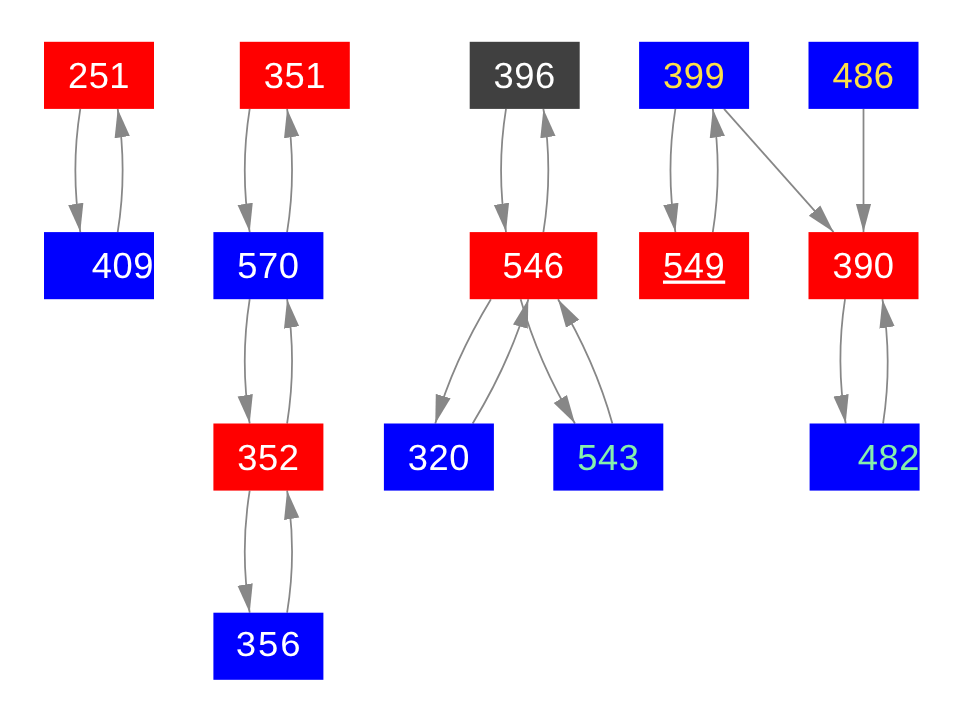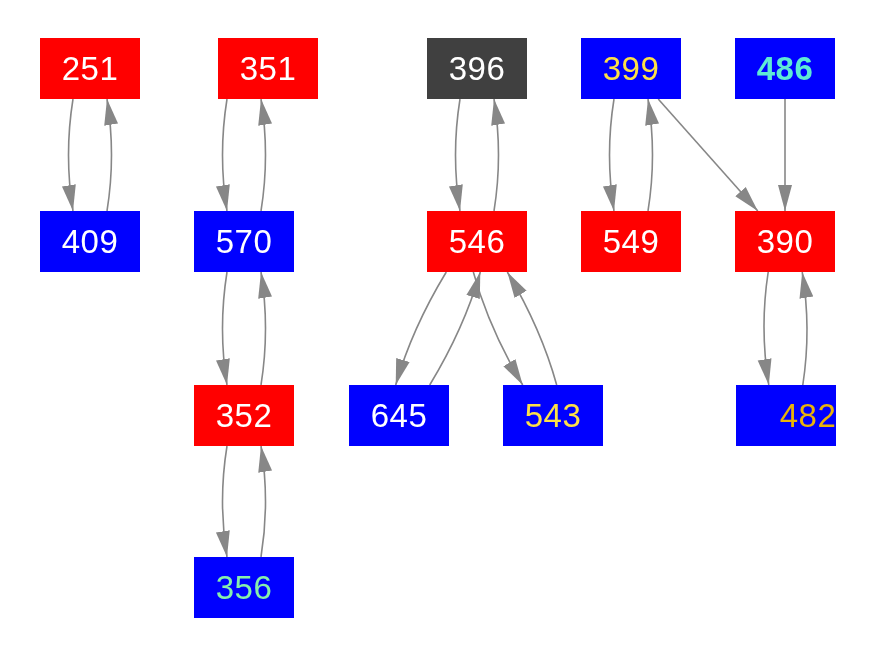--- a/index.html
+++ b/index.html
@@ -81,7 +81,7 @@
       <span style="color: #fde047;">399</span>
     </div>
     <div class="node" style="left: 735px; top: 38px; width: 100px; height: 61px; background: rgb(0, 0, 255);">
-      <span style="color: #5eead4; font-weight: bold;">486</span>
+      <span style="color: #fde047;">486</span>
     </div>
     <div class="node" style="left: 40px; top: 211px; width: 100px; height: 61px; background: rgb(0, 0, 255);">
       <span style="color: rgb(255, 255, 255);">409</span>

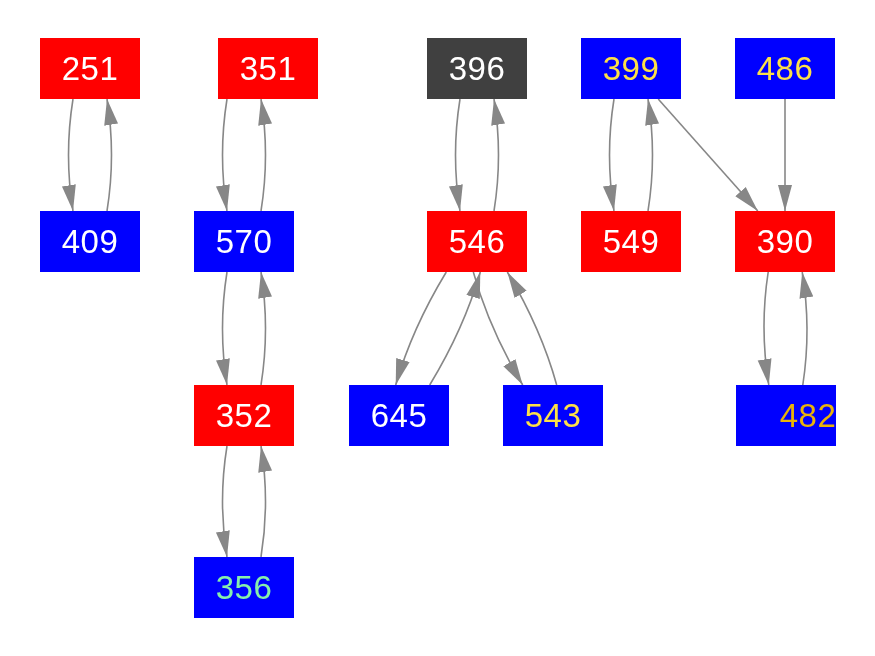--- a/index.html
+++ b/index.html
@@ -83,7 +83,7 @@
     <div class="node" style="left: 735px; top: 38px; width: 100px; height: 61px; background: rgb(0, 0, 255);">
       <span style="color: #fde047;">486</span>
     </div>
-    <div class="node" style="left: 40px; top: 211px; width: 100px; height: 61px; background: rgb(0, 0, 255);">
+    <div class="node" style="left: 40px; top: 211px; width: 100px; height: 61px; background: rgb(0, 0, 255); justify-content: flex-end;">
       <span style="color: rgb(255, 255, 255);">409</span>
     </div>
     <div class="node" style="left: 194px; top: 211px; width: 100px; height: 61px; background: rgb(0, 0, 255);">

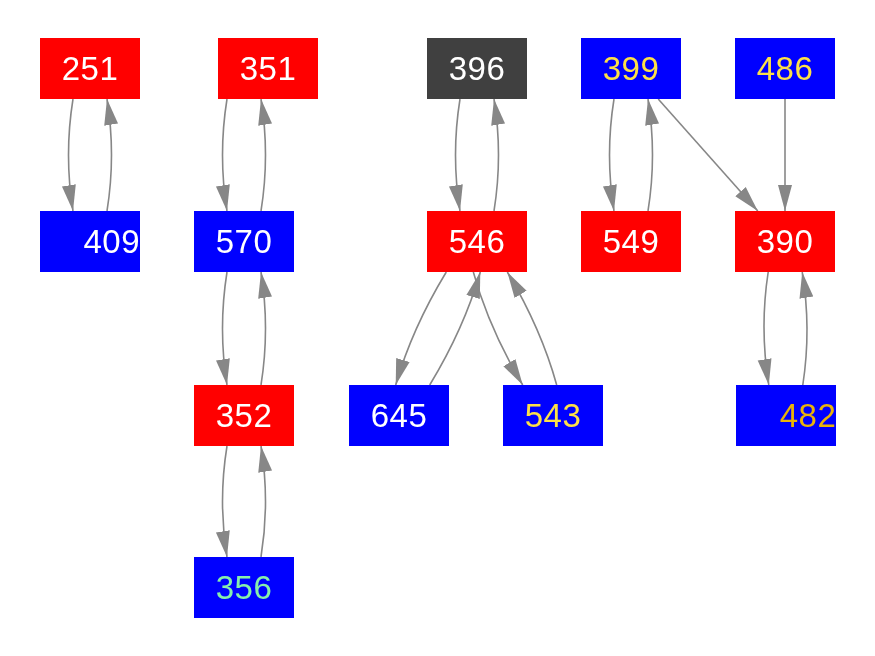--- a/index.html
+++ b/index.html
@@ -89,7 +89,7 @@
     <div class="node" style="left: 194px; top: 211px; width: 100px; height: 61px; background: rgb(0, 0, 255);">
       <span style="color: rgb(255, 255, 255);">570</span>
     </div>
-    <div class="node" style="left: 427px; top: 211px; width: 100px; height: 61px; background: rgb(255, 0, 0);">
+    <div class="node" style="left: 427px; top: 211px; width: 116px; height: 61px; background: rgb(255, 0, 0);">
       <span style="color: rgb(255, 255, 255);">546</span>
     </div>
     <div class="node" style="left: 581px; top: 211px; width: 100px; height: 61px; background: rgb(255, 0, 0);">

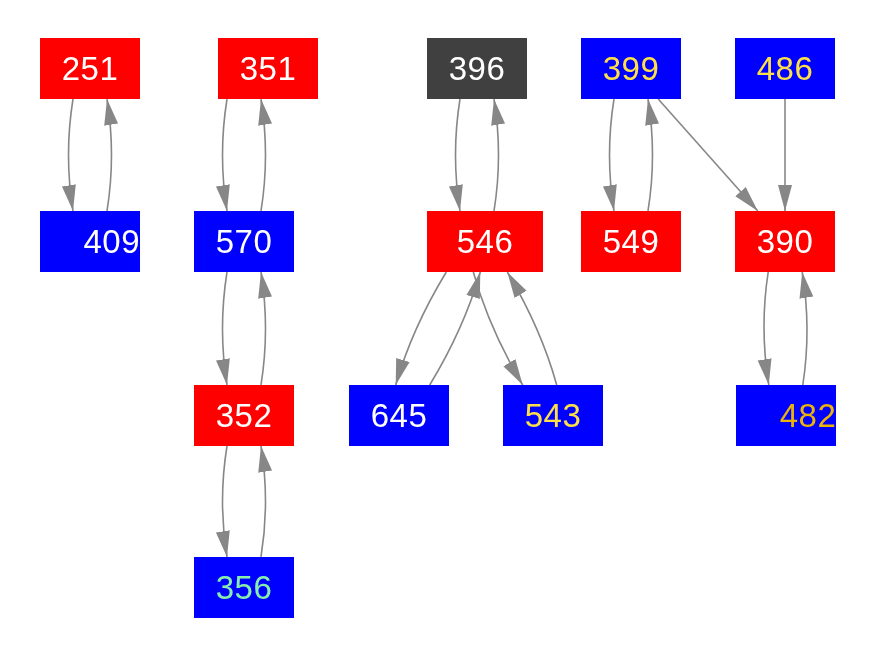--- a/index.html
+++ b/index.html
@@ -93,7 +93,7 @@
       <span style="color: rgb(255, 255, 255);">546</span>
     </div>
     <div class="node" style="left: 581px; top: 211px; width: 100px; height: 61px; background: rgb(255, 0, 0);">
-      <span style="color: rgb(255, 255, 255);">549</span>
+      <span style="color: rgb(255, 255, 255); text-decoration: underline;">549</span>
     </div>
     <div class="node" style="left: 735px; top: 211px; width: 100px; height: 61px; background: rgb(255, 0, 0);">
       <span style="color: rgb(255, 255, 255);">390</span>

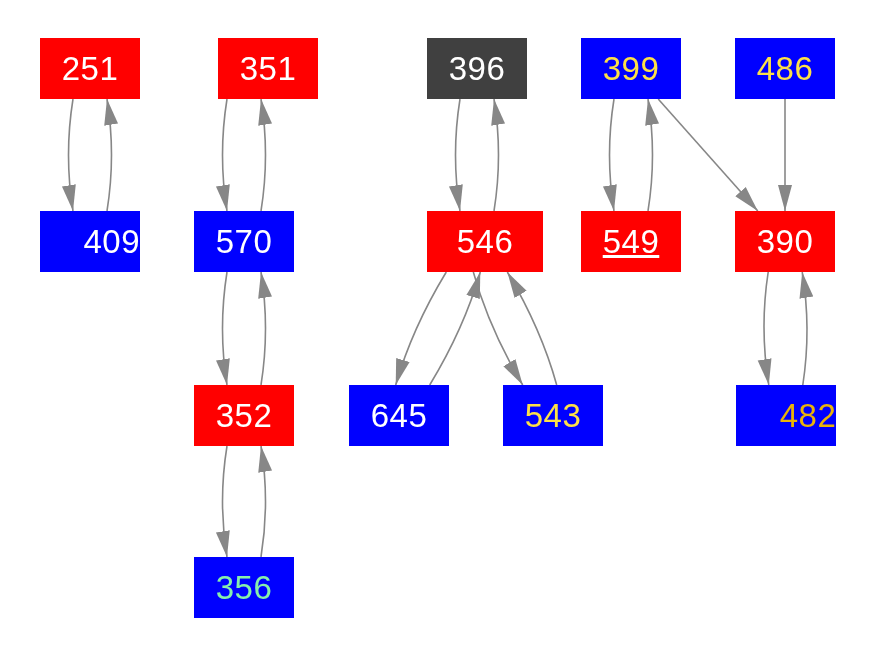--- a/index.html
+++ b/index.html
@@ -102,7 +102,7 @@
       <span style="color: rgb(255, 255, 255);">352</span>
     </div>
     <div class="node" style="left: 349px; top: 385px; width: 100px; height: 61px; background: rgb(0, 0, 255);">
-      <span style="color: rgb(255, 255, 255);">645</span>
+      <span style="color: rgb(255, 255, 255);">320</span>
     </div>
     <div class="node" style="left: 503px; top: 385px; width: 100px; height: 61px; background: rgb(0, 0, 255);">
       <span style="color: #fde047;">543</span>

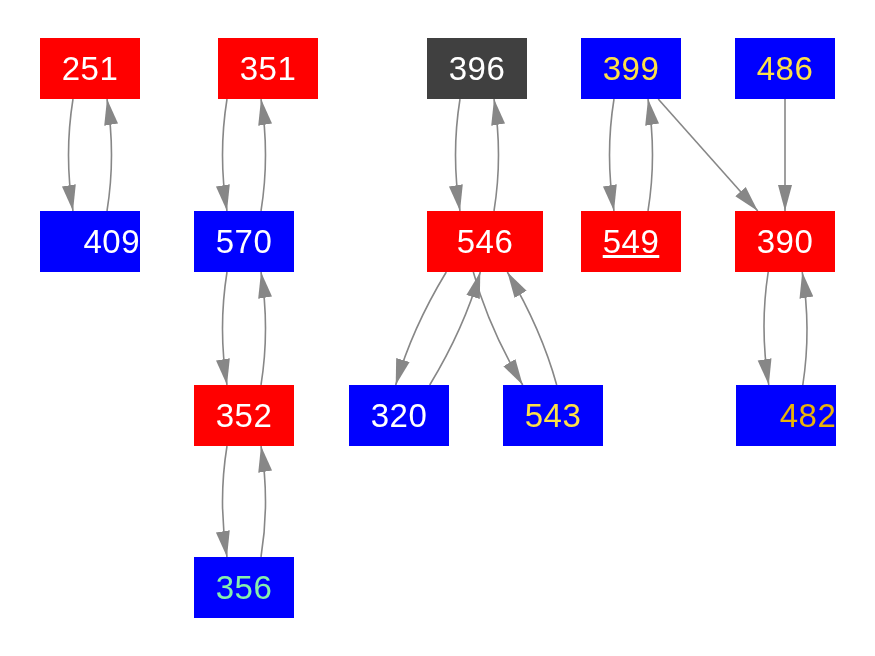--- a/index.html
+++ b/index.html
@@ -105,7 +105,7 @@
       <span style="color: rgb(255, 255, 255);">320</span>
     </div>
     <div class="node" style="left: 503px; top: 385px; width: 100px; height: 61px; background: rgb(0, 0, 255);">
-      <span style="color: #fde047;">543</span>
+      <span style="color: #86efac;">543</span>
     </div>
     <div class="node" style="left: 736px; top: 385px; width: 100px; height: 61px; background: rgb(0, 0, 255);">
       <span style="color: #eab308; margin-left: 44px;">482</span>

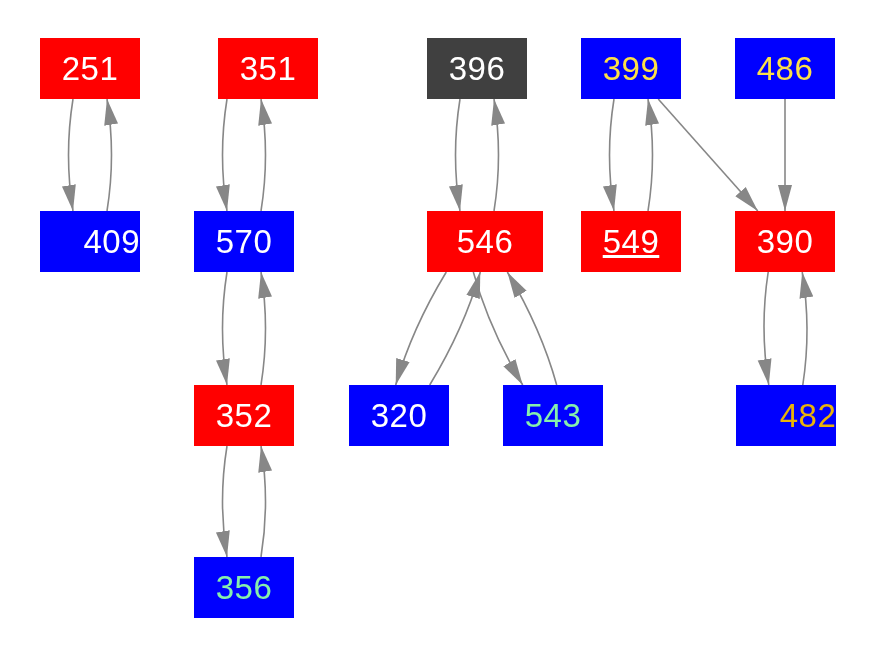--- a/index.html
+++ b/index.html
@@ -108,7 +108,7 @@
       <span style="color: #86efac;">543</span>
     </div>
     <div class="node" style="left: 736px; top: 385px; width: 100px; height: 61px; background: rgb(0, 0, 255);">
-      <span style="color: #eab308; margin-left: 44px;">482</span>
+      <span style="color: #86efac; margin-left: 44px;">482</span>
     </div>
     <div class="node" style="left: 194px; top: 557px; width: 100px; height: 61px; background: rgb(0, 0, 255);">
       <span style="color: #86efac;">356</span>

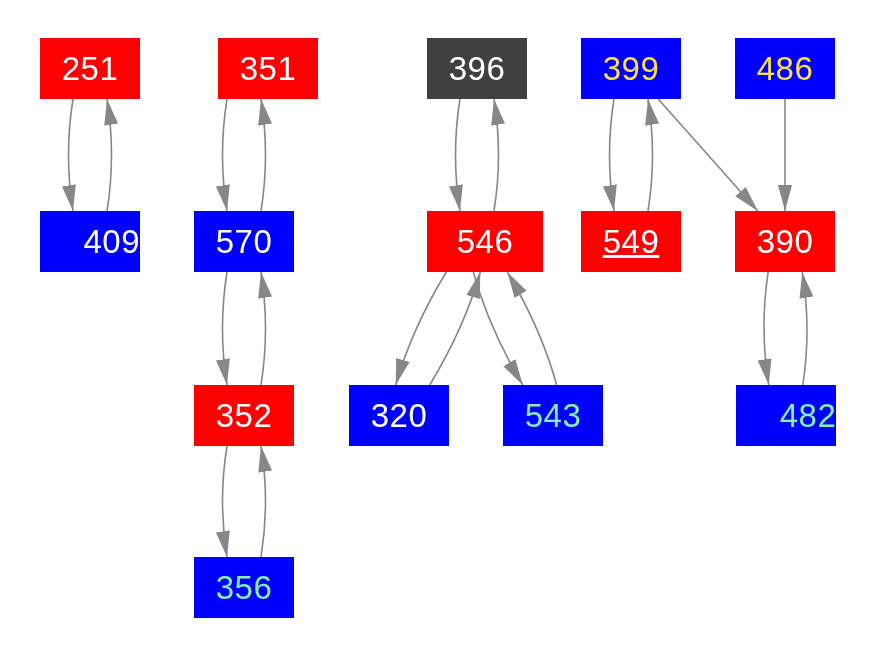--- a/index.html
+++ b/index.html
@@ -111,7 +111,7 @@
       <span style="color: #86efac; margin-left: 44px;">482</span>
     </div>
     <div class="node" style="left: 194px; top: 557px; width: 100px; height: 61px; background: rgb(0, 0, 255);">
-      <span style="color: #86efac;">356</span>
+      <span style="color: #ffffff; font-family: Liberation Mono, monospace;">356</span>
     </div>
   </div>
 

